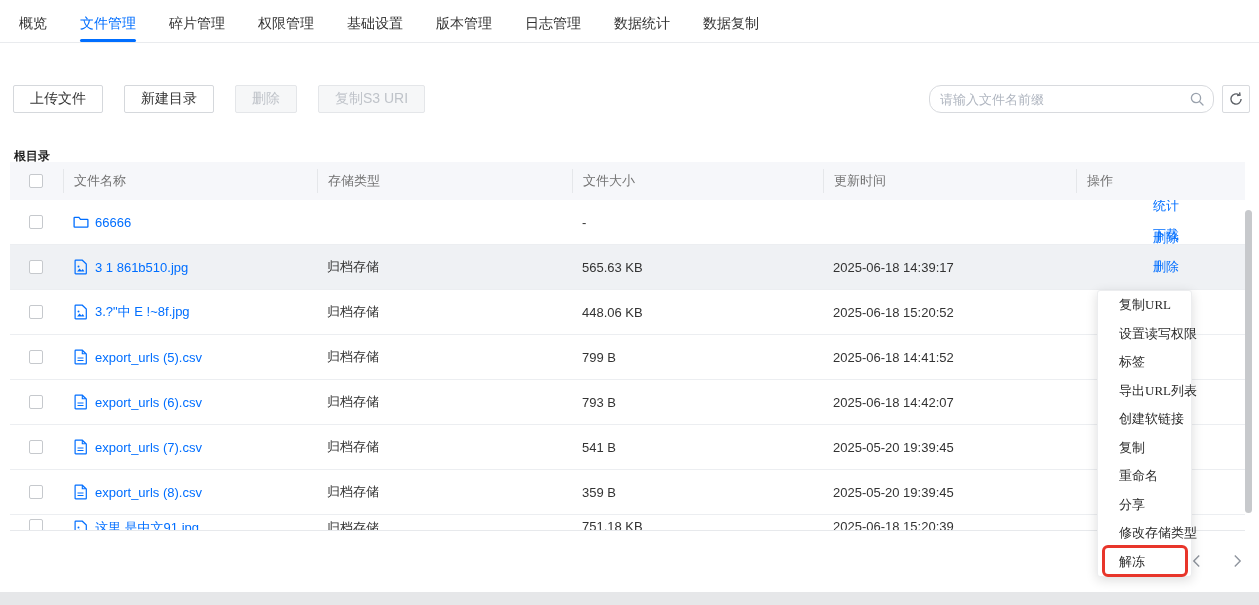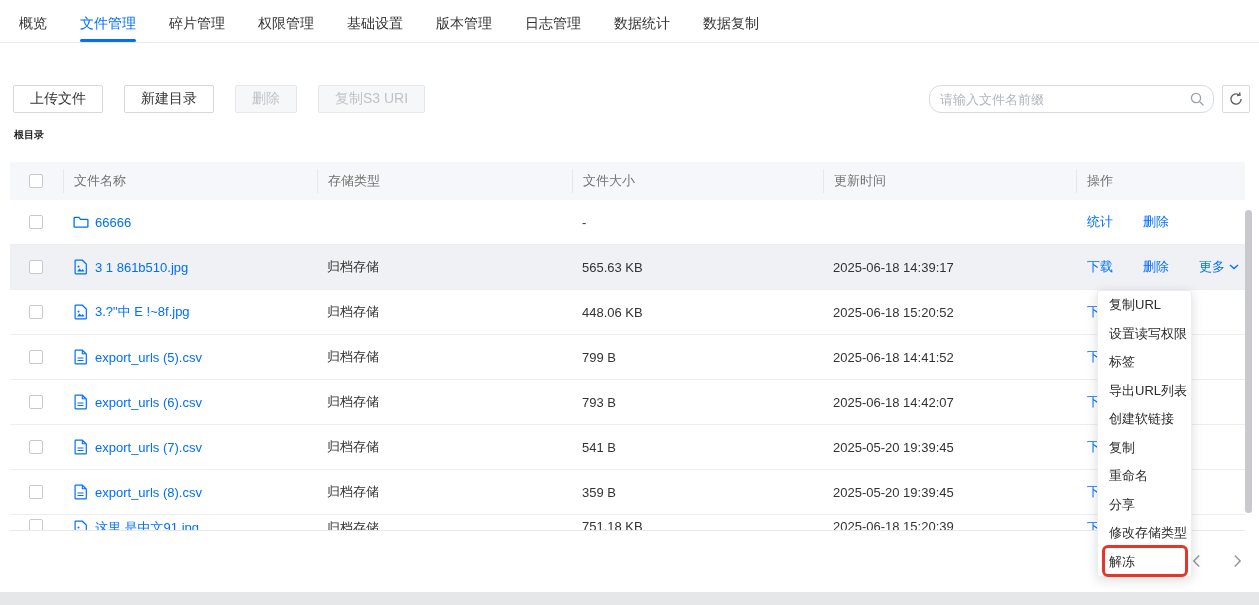--- a/index.html
+++ b/index.html
@@ -29,7 +29,7 @@
               border-radius:2px; display:flex; align-items:center; justify-content:center; cursor:pointer; }
 
   
-  .breadcrumb { position:absolute; top:128px; left:14px; font-size:10px; font-weight:700; color:#1f1f1f; }
+  .breadcrumb { position:absolute; top:148px; left:14px; font-size:12px; font-weight:700; color:#1f1f1f; }
 
   
   .table { position:absolute; top:162px; left:10px; width:1235px; }

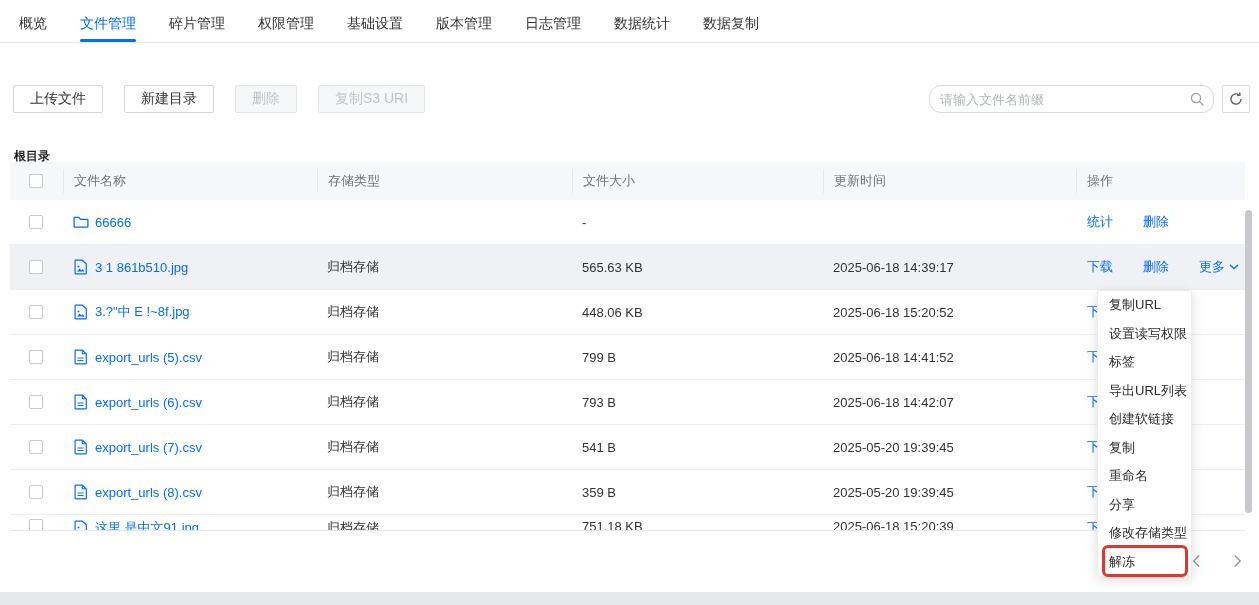--- a/index.html
+++ b/index.html
@@ -50,7 +50,7 @@
   .name-cell { display:flex; align-items:center; gap:6px; }
   .ficon { display:inline-flex; width:16px; height:16px; flex:none; }
   .flink { color:#006eff; text-decoration:none; cursor:pointer; font-size:13px; }
-  .actions { display:flex; align-items:center; gap:30px; padding-left:11px; }
+  .actions { display:flex; align-items:center; gap:14px; padding-left:11px;flex-direction:column; }
   .alink { color:#006eff; cursor:pointer; white-space:nowrap; display:inline-flex; align-items:center; gap:4px; }
 
   

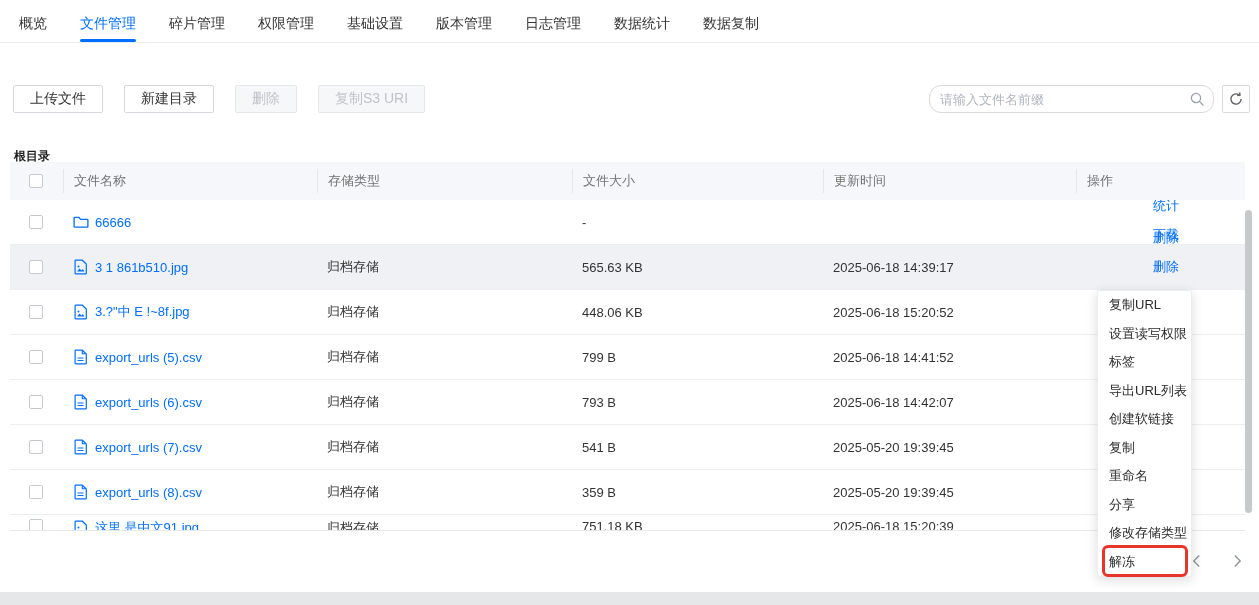--- a/index.html
+++ b/index.html
@@ -60,8 +60,8 @@
   
   .menu { position:absolute; left:1097px; top:290px; width:95px; background:#fff; z-index:5;
           border:1px solid #ecedef; border-radius:3px; box-shadow:0 3px 12px rgba(0,0,0,.14); }
-  .menu-item { height:28.5px; display:flex; align-items:center; padding-left:11px; font-size:13px;
-               color:#2b2b2b; cursor:pointer; white-space:nowrap; }
+  .menu-item { height:28.5px; display:flex; align-items:center; padding-left:21px; font-size:13px;
+               color:#2b2b2b; cursor:pointer; white-space:nowrap;font-family:Liberation Serif, serif; }
 
   
   .annotation-box { position:absolute; left:1102px; top:545px; width:86px; height:32px;

